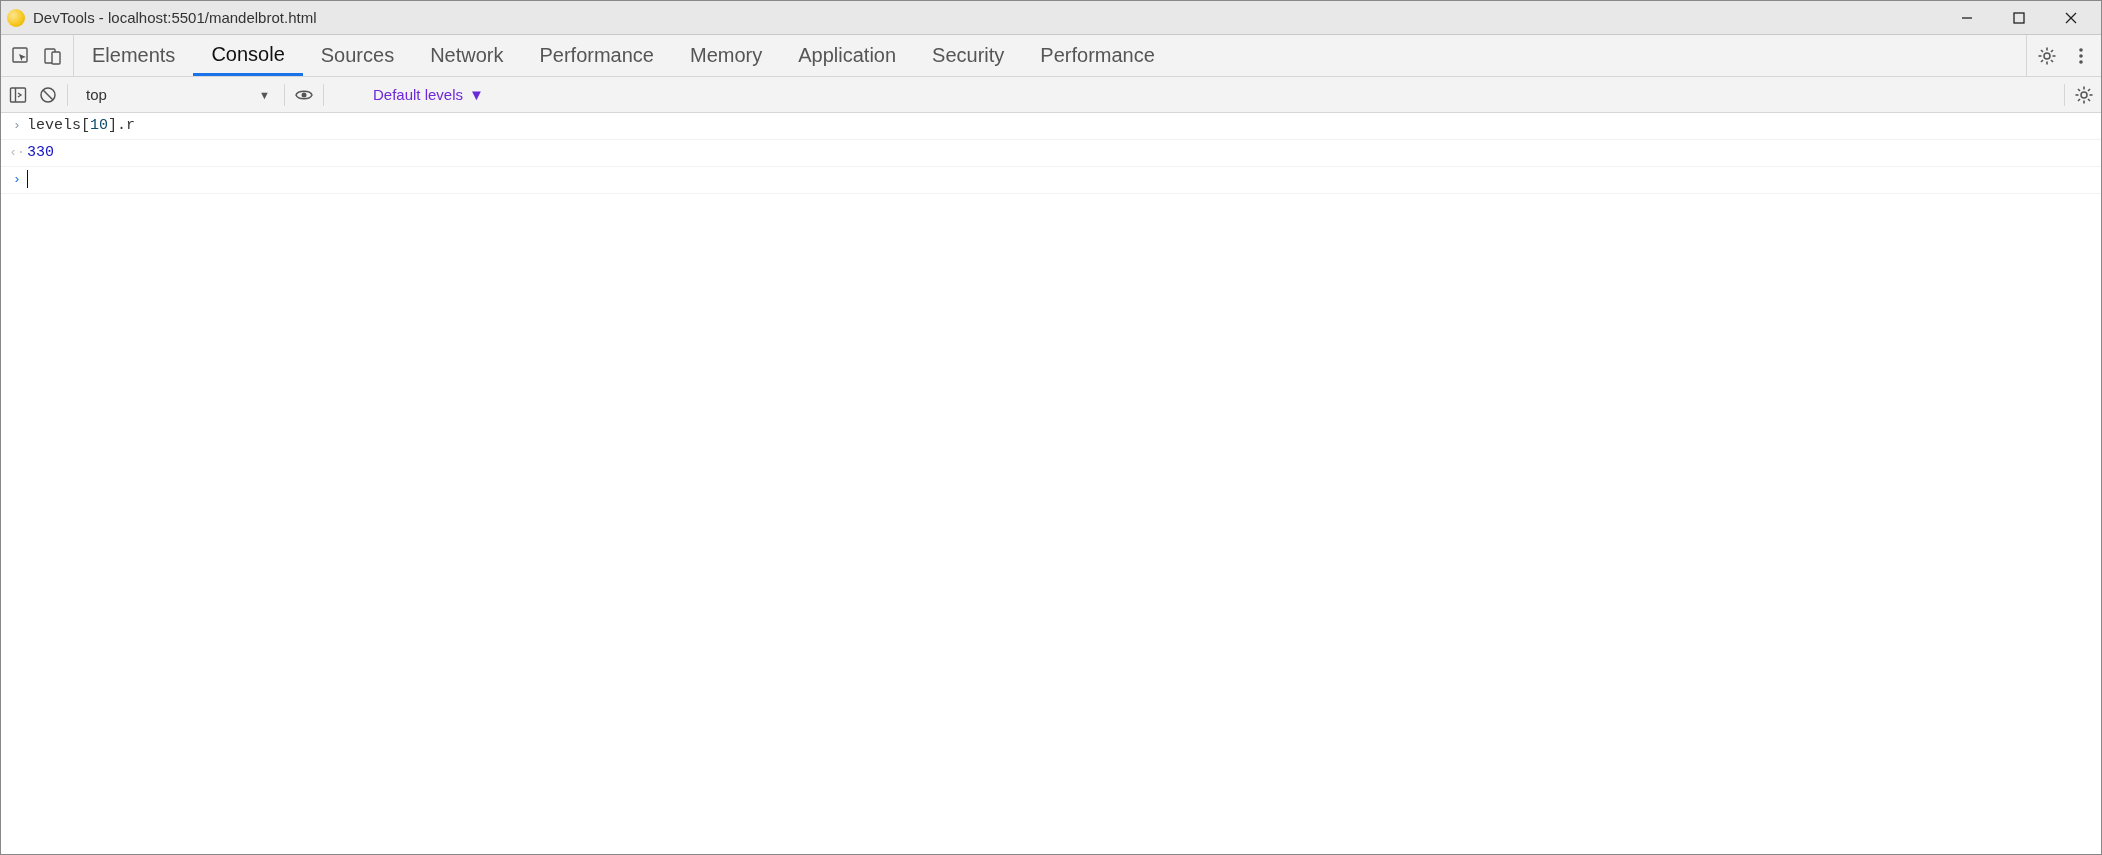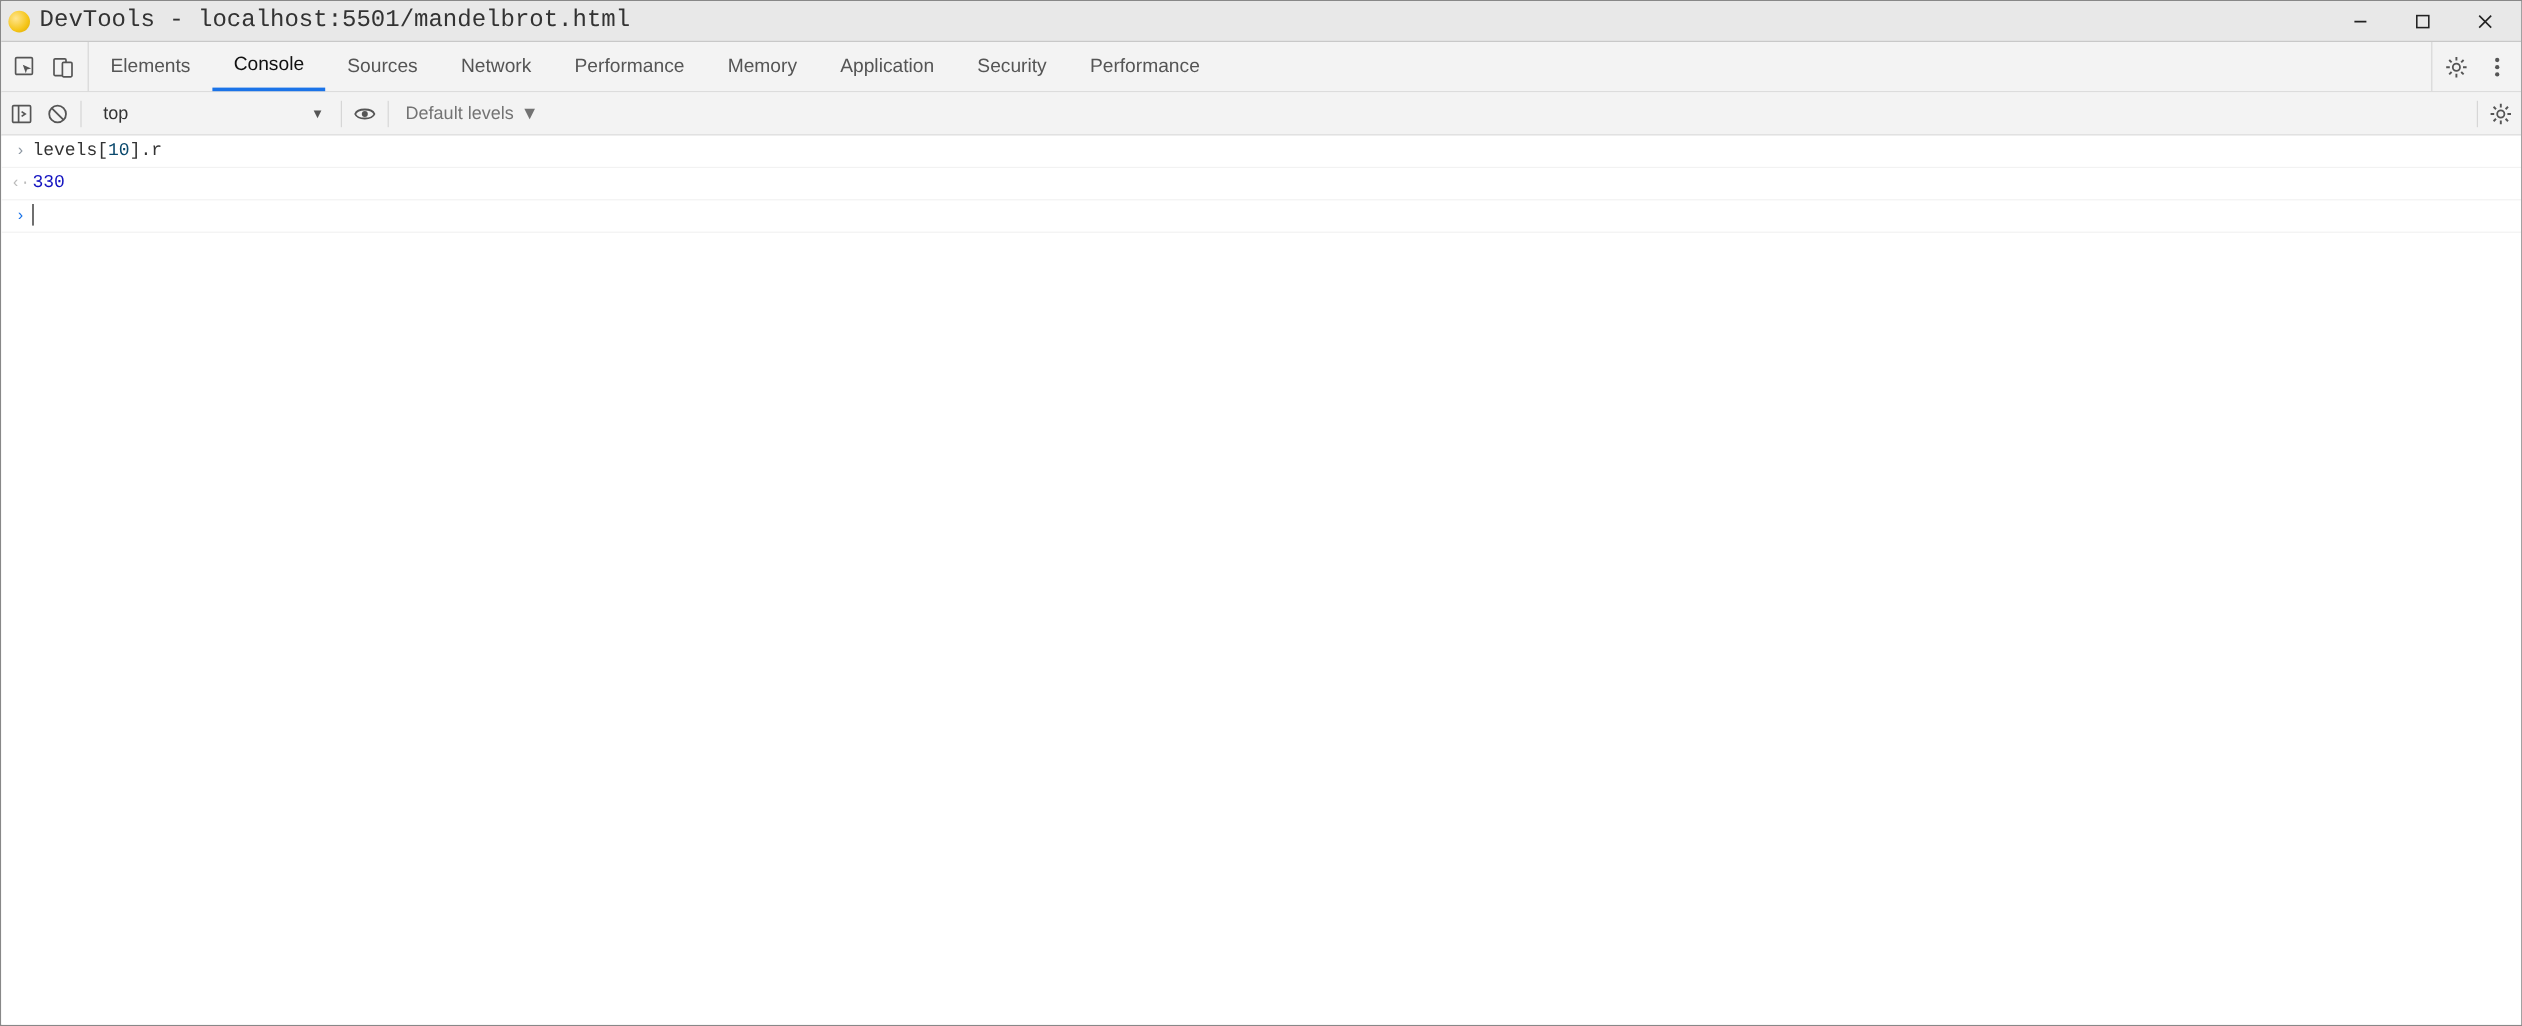--- a/index.html
+++ b/index.html
@@ -9,7 +9,7 @@
   
   .titlebar { display: flex; align-items: center; height: 34px; background: #e8e8e8; border-bottom: 1px solid #c8c8c8; padding: 0 4px; }
   .titlebar .app-icon { width: 18px; height: 18px; border-radius: 50%; background: radial-gradient(circle at 35% 35%, #ffe58f, #f5c518 60%, #d9a600); margin: 0 8px 0 2px; }
-  .titlebar .title { flex: 1; font-size: 20px; color: #333; font-family: Liberation Mono, monospace; }
+  .titlebar .title { flex: 1; font-size: 15px; color: #333; }
   .titlebar .win-btns { display: flex; }
   .titlebar .win-btn { width: 52px; height: 34px; display: flex; align-items: center; justify-content: center; cursor: default; }
   .titlebar .win-btn svg { width: 14px; height: 14px; }

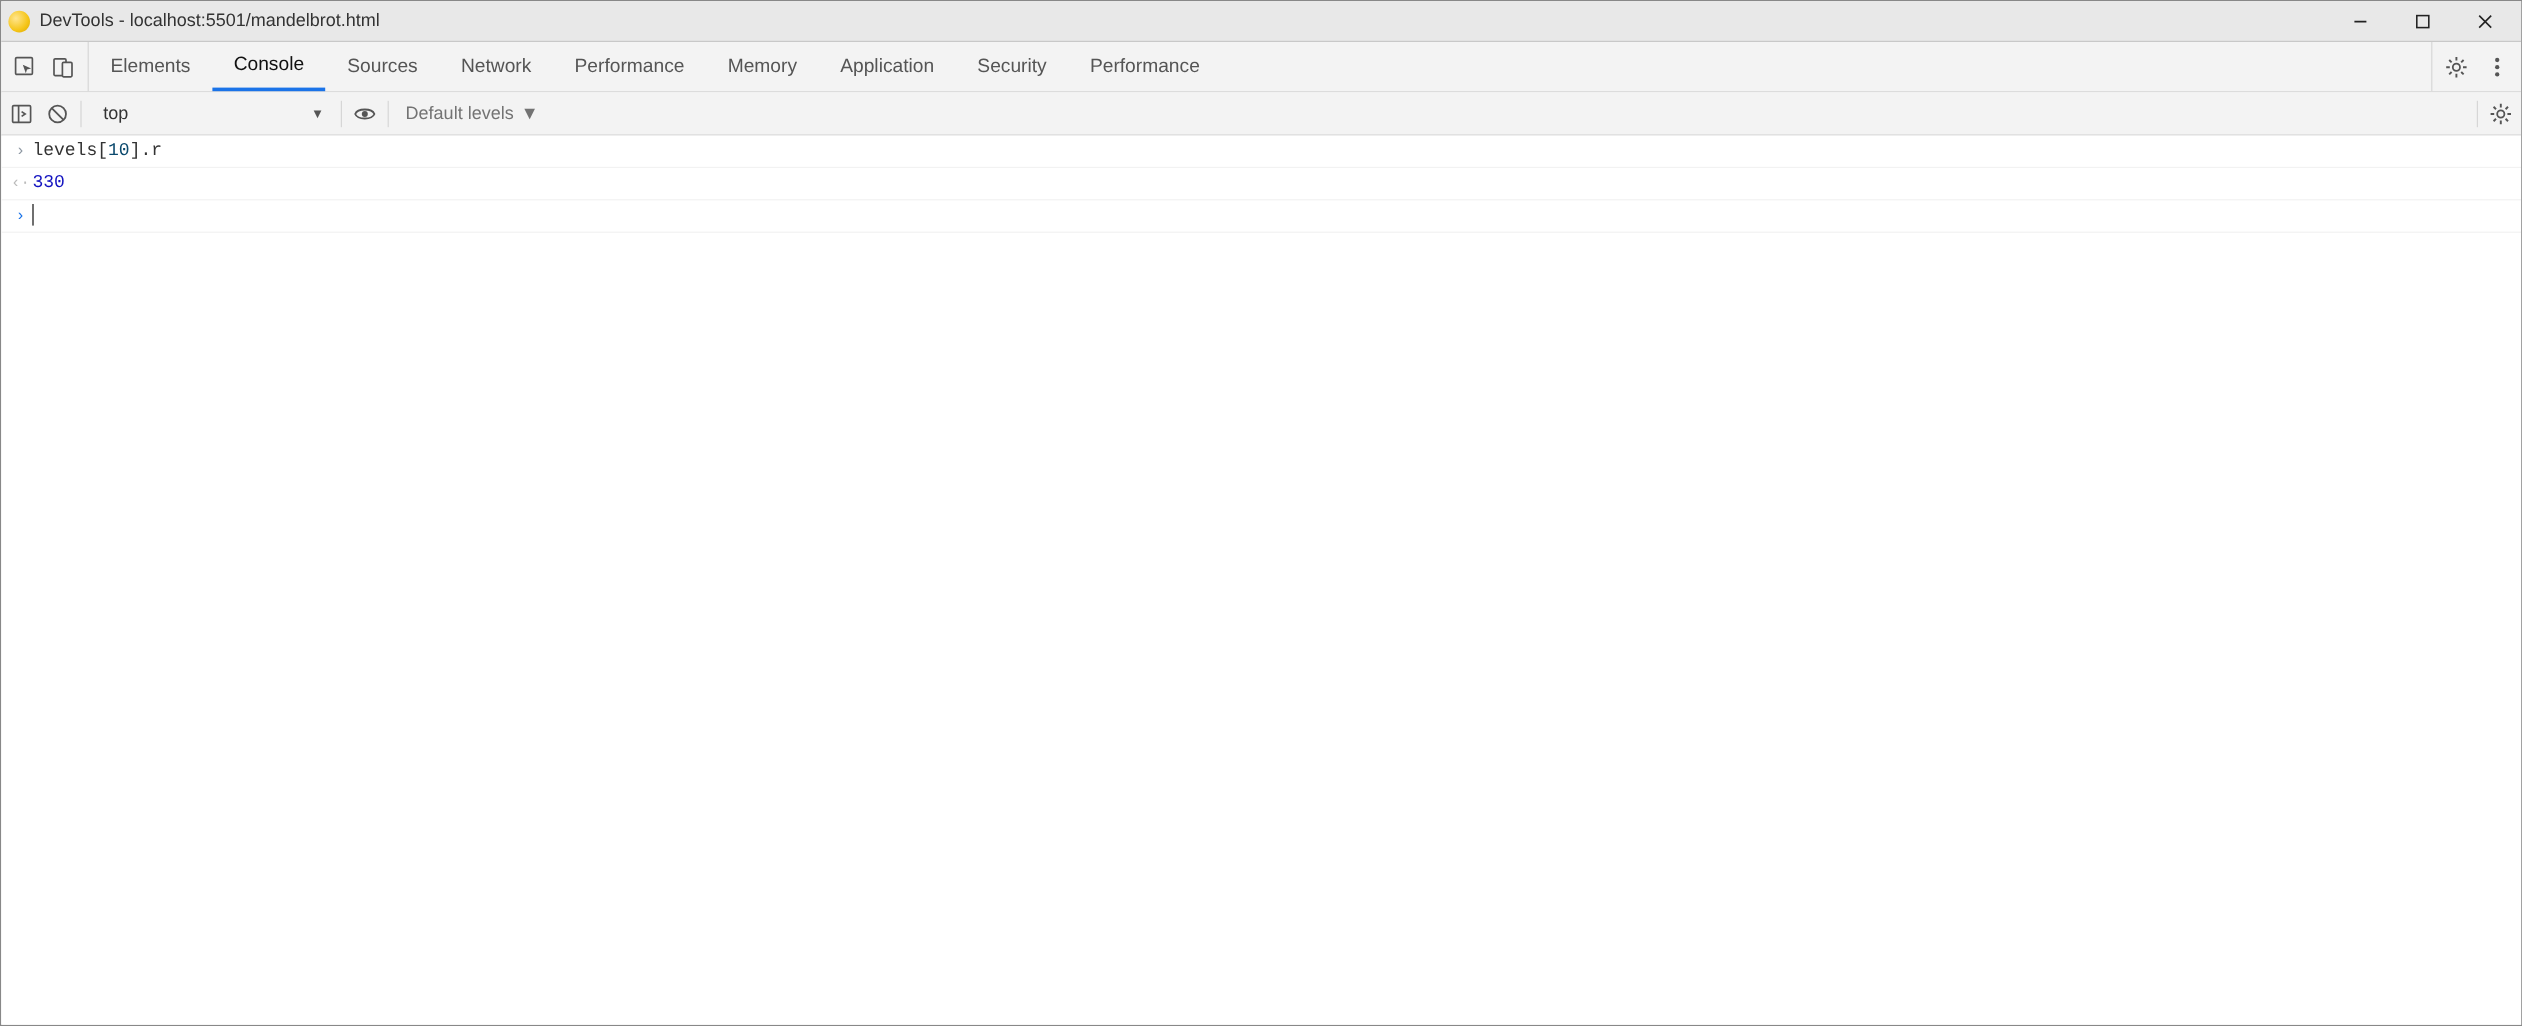--- a/index.html
+++ b/index.html
@@ -19,7 +19,7 @@
   .main-toolbar .left-icons { display: flex; align-items: center; padding: 0 10px; border-right: 1px solid #d6d6d6; gap: 12px; }
   .main-toolbar .left-icons .icon { width: 20px; height: 20px; display: flex; align-items: center; justify-content: center; cursor: pointer; }
   .main-toolbar .tabs { display: flex; align-items: stretch; }
-  .main-toolbar .tab { padding: 0 18px; display: flex; align-items: center; font-size: 16px; color: #555; cursor: pointer; }
+  .main-toolbar .tab { padding: 0 18px; display: flex; align-items: center; font-size: 20px; color: #555; cursor: pointer; }
   .main-toolbar .tab.active { color: #111; border-bottom: 3px solid #1a73e8; }
   .main-toolbar .right-icons { margin-left: auto; display: flex; align-items: center; padding: 0 8px; gap: 10px; border-left: 1px solid #d6d6d6; }
   .main-toolbar .right-icons .icon { width: 24px; height: 24px; display: flex; align-items: center; justify-content: center; cursor: pointer; color: #555; }

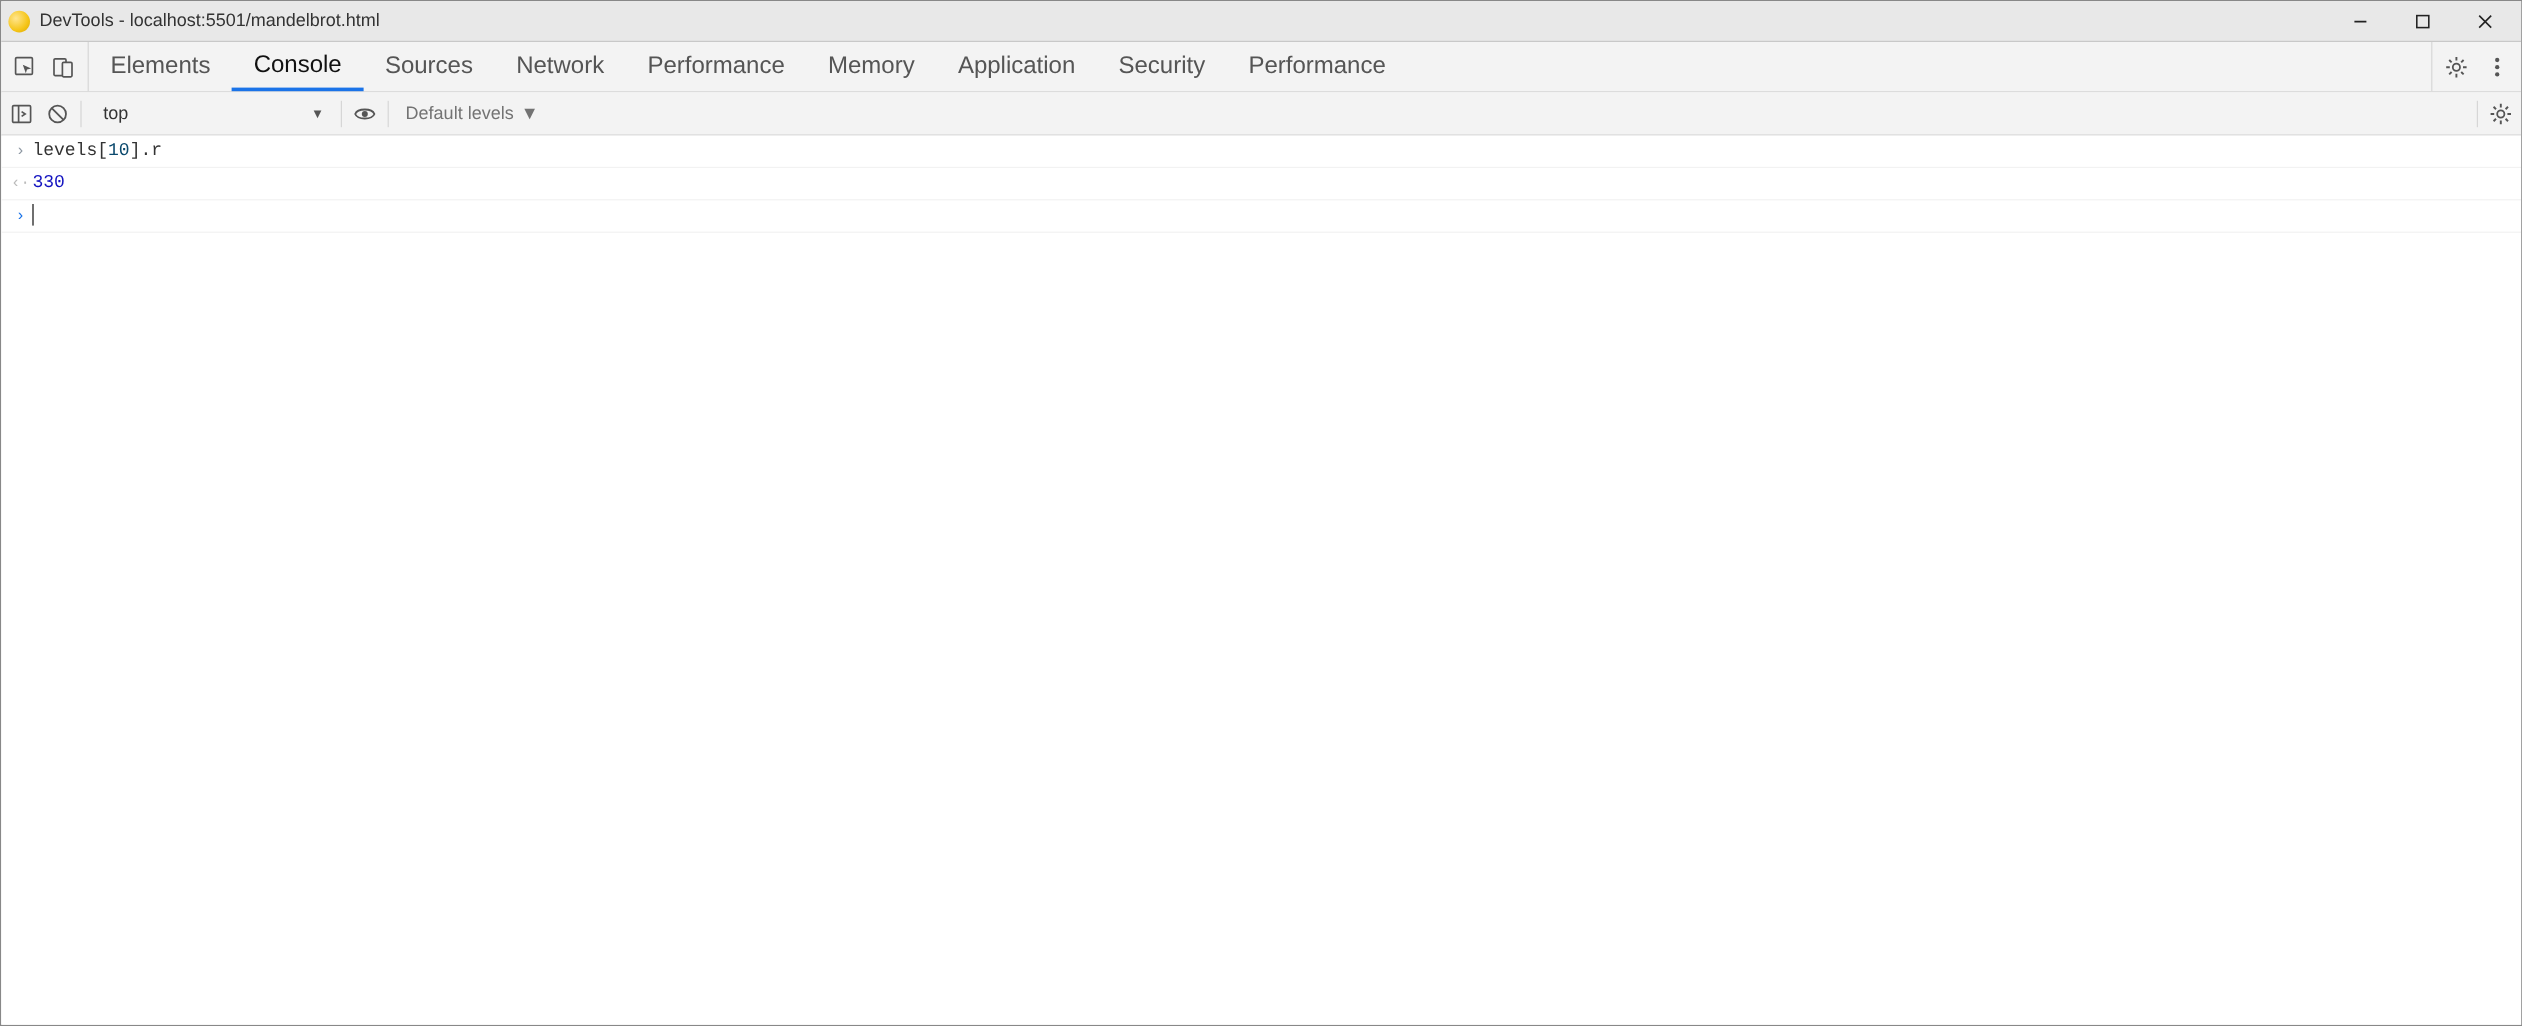--- a/index.html
+++ b/index.html
@@ -32,7 +32,7 @@
   .sub-toolbar .context-select .caret { font-size: 11px; color: #555; }
   .sub-toolbar .filter-input { height: 26px; width: 340px; border: 1px solid #c8c8c8; background: #fff; padding: 0 8px; font-size: 15px; color: #333; outline: none; }
   .sub-toolbar .filter-input::placeholder { color: #888; }
-  .sub-toolbar .levels-select { display: flex; align-items: flex-start; font-size: 15px; color: #737373; cursor: pointer; gap: 6px; padding: 0 6px; }
+  .sub-toolbar .levels-select { display: flex; align-items: flex-start; font-size: 15px; color: #6d28d9; cursor: pointer; gap: 6px; padding: 0 6px; margin-left: 35px; }
   .sub-toolbar .right-icons { margin-left: auto; display: flex; align-items: center; gap: 8px; }
 
   

